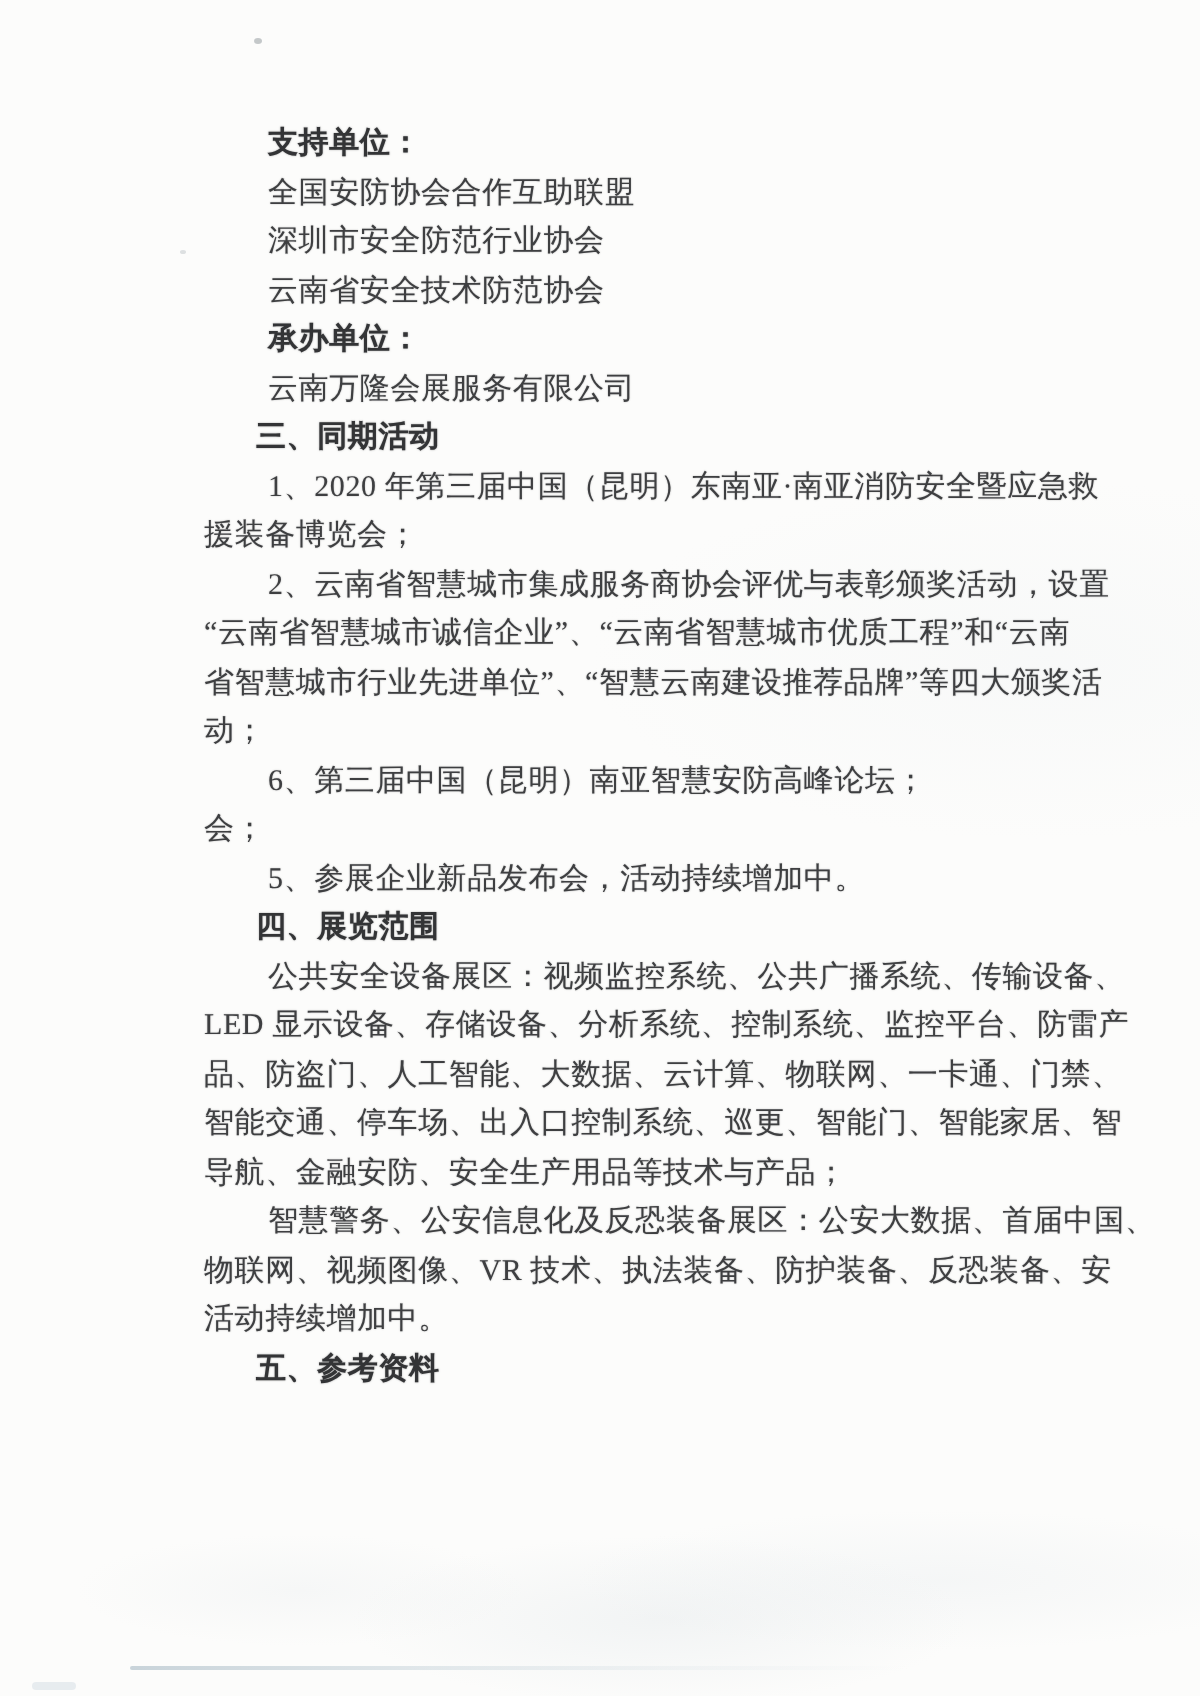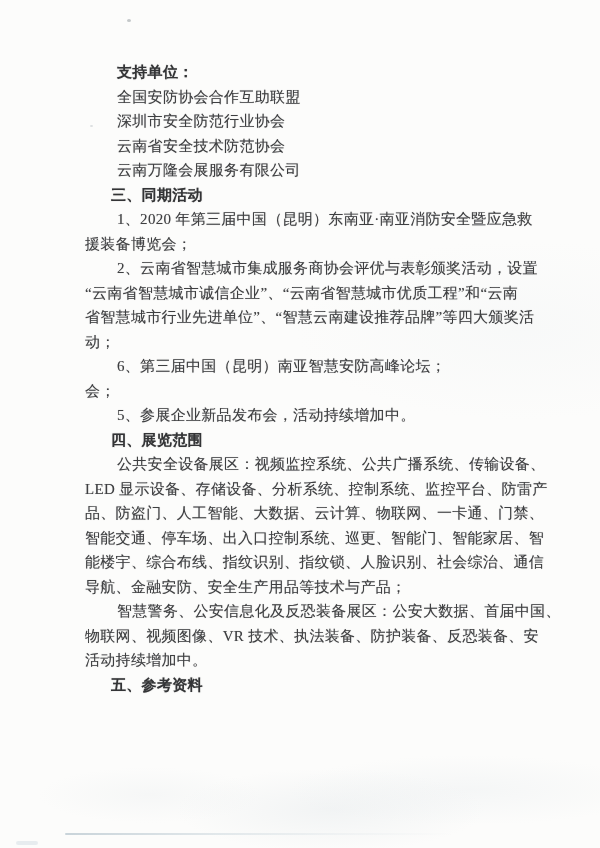--- a/index.html
+++ b/index.html
@@ -25,7 +25,7 @@
   }
   .doc {
     position: absolute;
-    left: 85px;
+    left: 102px;
     top: 60px;
     width: 433px;
   }

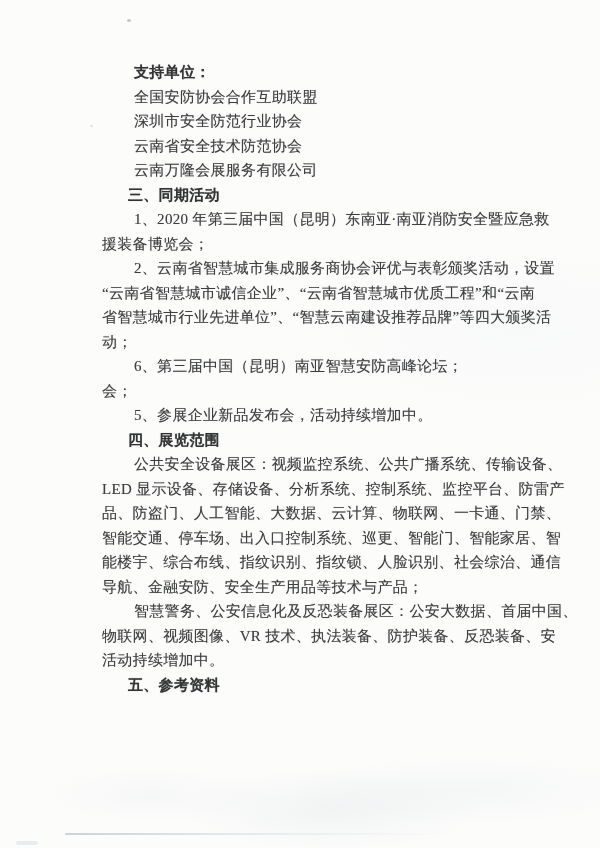--- a/index.html
+++ b/index.html
@@ -71,6 +71,7 @@
       <div class="line indent">全国安防协会合作互助联盟</div>
       <div class="line indent">深圳市安全防范行业协会</div>
       <div class="line indent">云南省安全技术防范协会</div>
+      <div class="line bold indent">承办单位：</div>
       <div class="line indent">云南万隆会展服务有限公司</div>
       <div class="line bold indent-h">三、同期活动</div>
       <div class="line indent just">1、2020 年第三届中国（昆明）东南亚·南亚消防安全暨应急救</div>

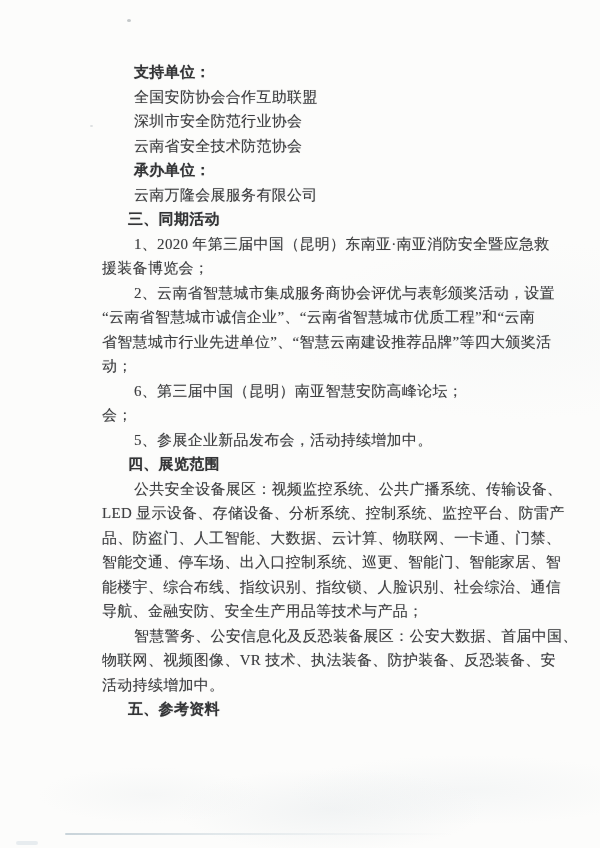--- a/index.html
+++ b/index.html
@@ -88,7 +88,6 @@
       <div class="line just">LED 显示设备、存储设备、分析系统、控制系统、监控平台、防雷产</div>
       <div class="line just">品、防盗门、人工智能、大数据、云计算、物联网、一卡通、门禁、</div>
       <div class="line just">智能交通、停车场、出入口控制系统、巡更、智能门、智能家居、智</div>
-      <div class="line just">能楼宇、综合布线、指纹识别、指纹锁、人脸识别、社会综治、通信</div>
       <div class="line">导航、金融安防、安全生产用品等技术与产品；</div>
       <div class="line indent just">智慧警务、公安信息化及反恐装备展区：公安大数据、首届中国、</div>
       <div class="line just">物联网、视频图像、VR 技术、执法装备、防护装备、反恐装备、安</div>

